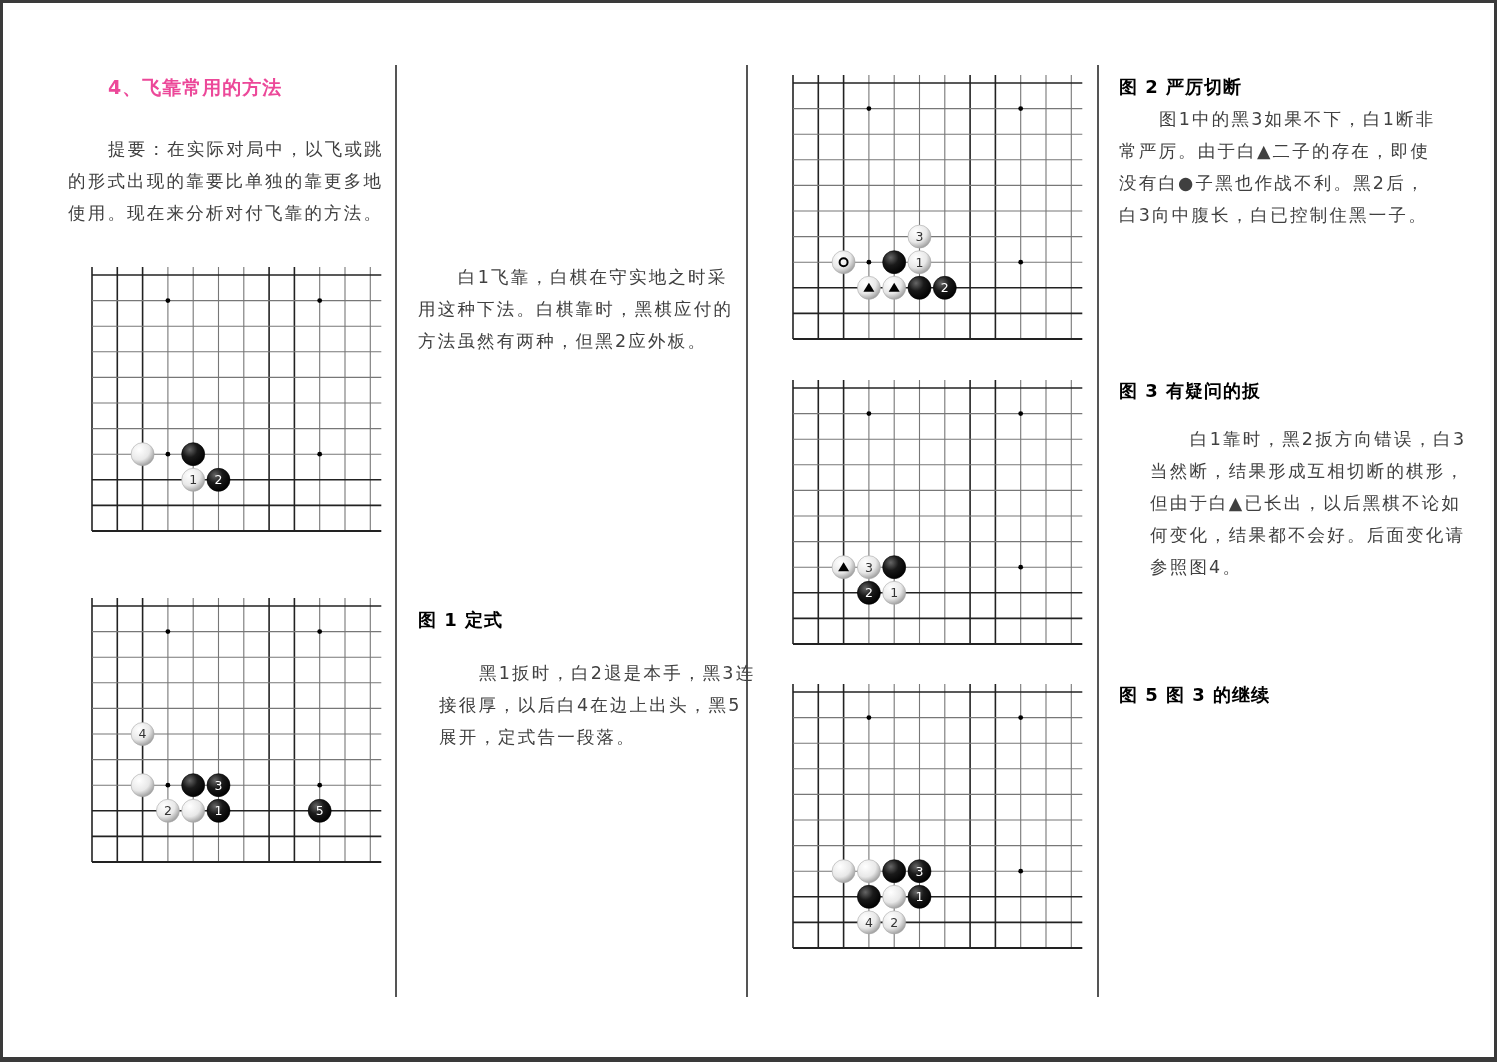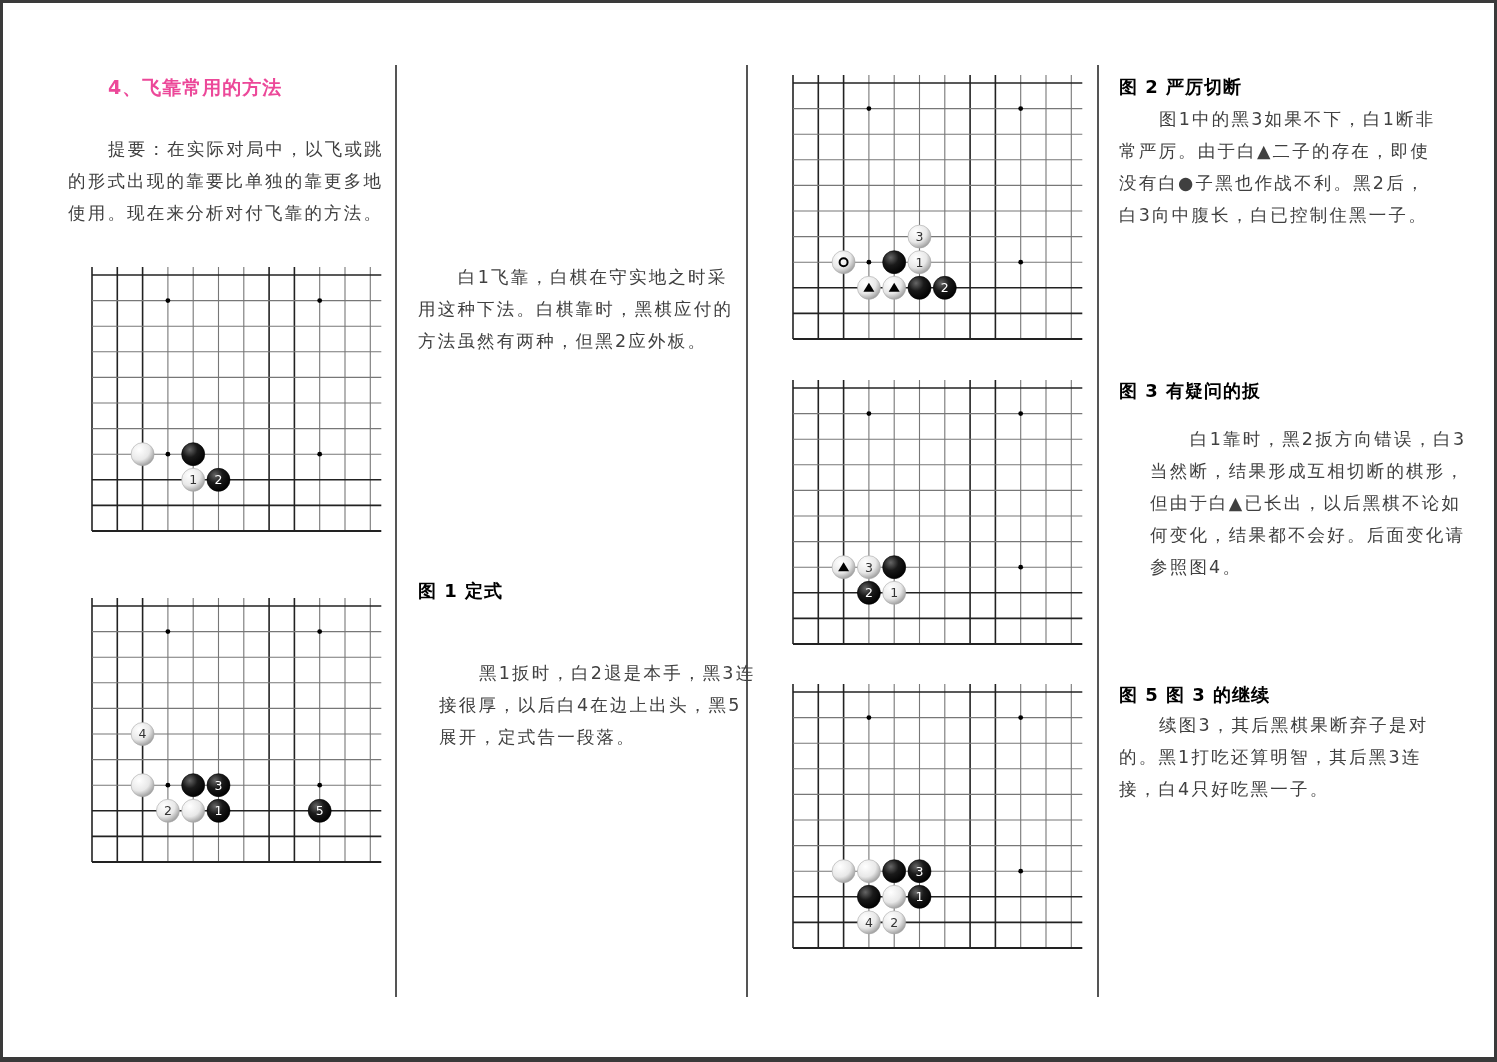--- a/index.html
+++ b/index.html
@@ -162,7 +162,7 @@
     <span class="indent"></span><span>白1飞靠，白棋在守实地之时采用这种下法。白棋靠时，黑棋应付的方法虽然有两种，但黑2应外板。</span>
   </div>
 
-  <div class="heading" style="left:415px;top:576px;">图 1  定式</div>
+  <div class="heading" style="left:415px;top:605px;">图 1  定式</div>
   <div class="para" style="left:436px;top:610px;width:318px;margin-top:44px;">
     <span class="indent"></span><span>黑1扳时，白2退是本手，黑3连接很厚，以后白4在边上出头，黑5展开，定式告一段落。</span>
   </div>

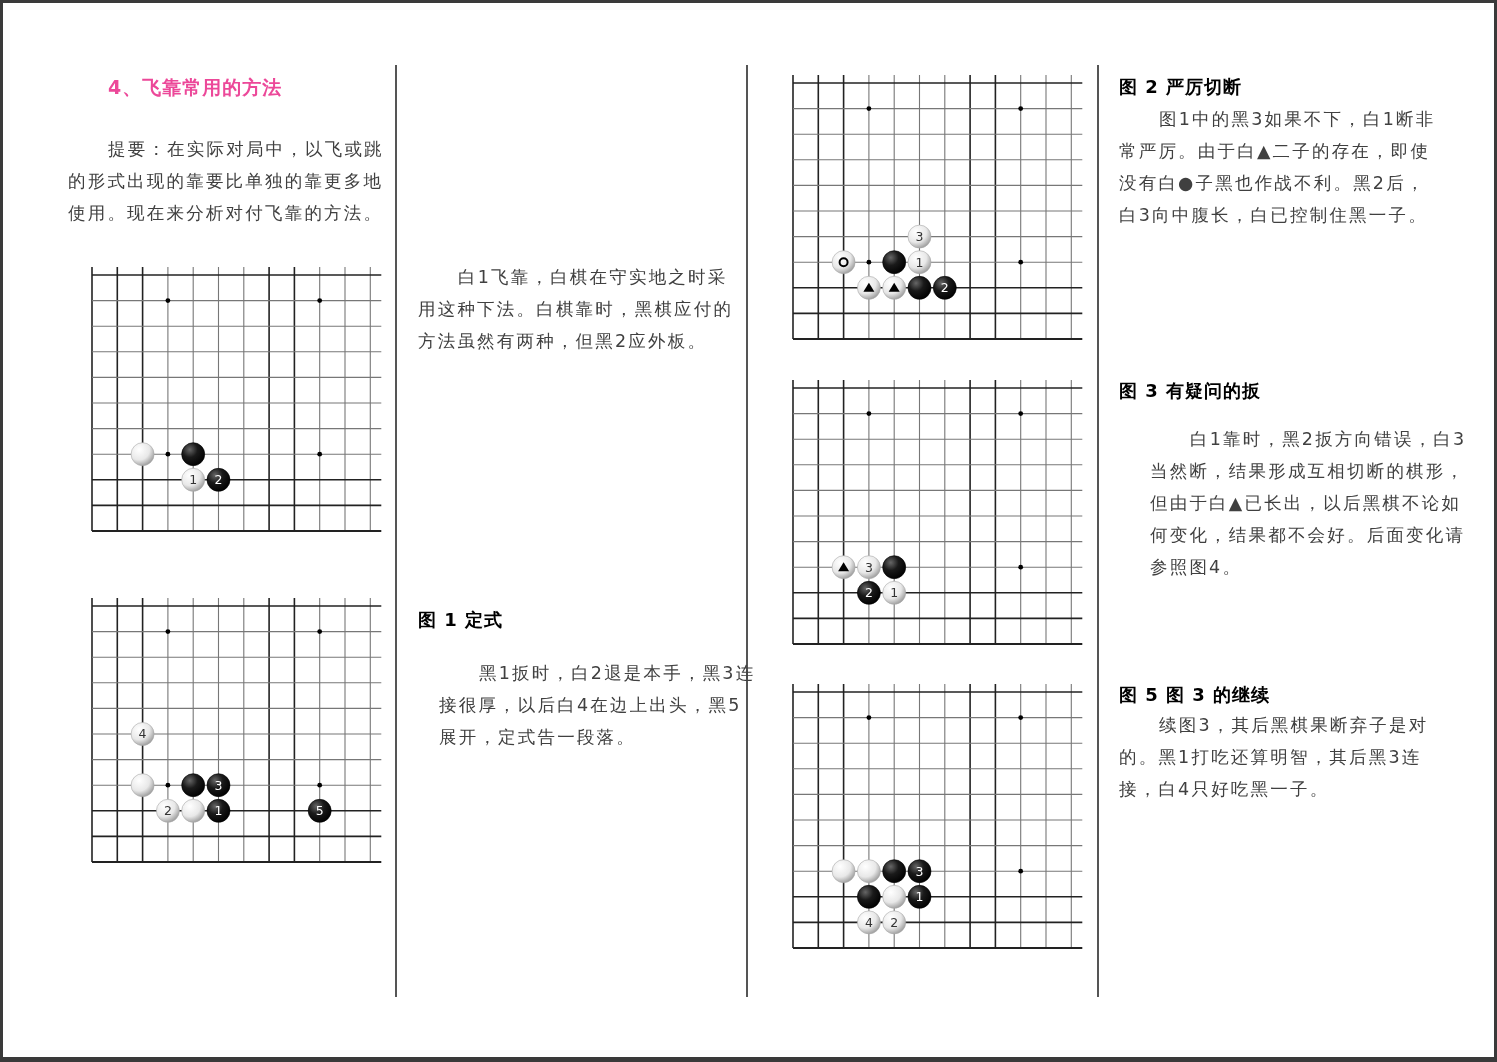--- a/index.html
+++ b/index.html
@@ -388,9 +388,6 @@
   </div>
 
   <div class="heading" style="left:1116px;top:680px;">图 5  图 3 的继续</div>
-  <div class="para" style="left:1116px;top:706px;width:322px;">
-    <span class="indent"></span><span>续图3，其后黑棋果断弃子是对的。黑1打吃还算明智，其后黑3连接，白4只好吃黑一子。</span>
-  </div>
 
 </div>
 

